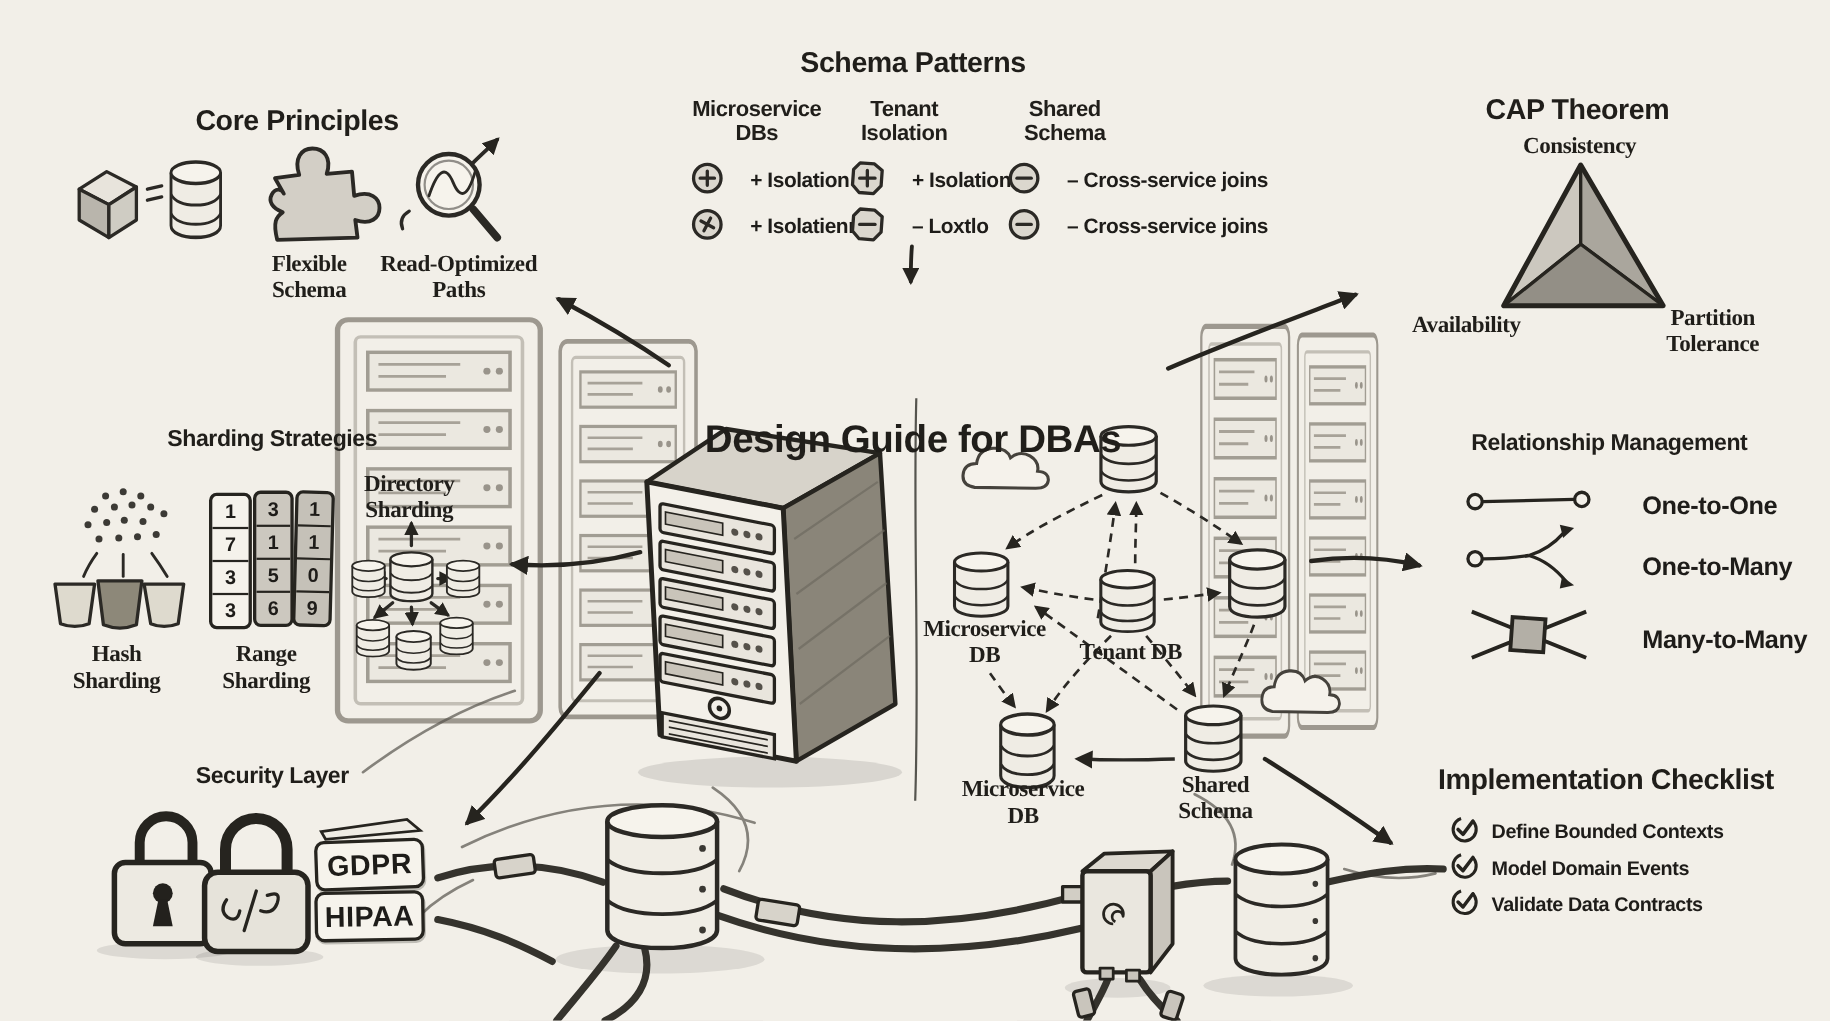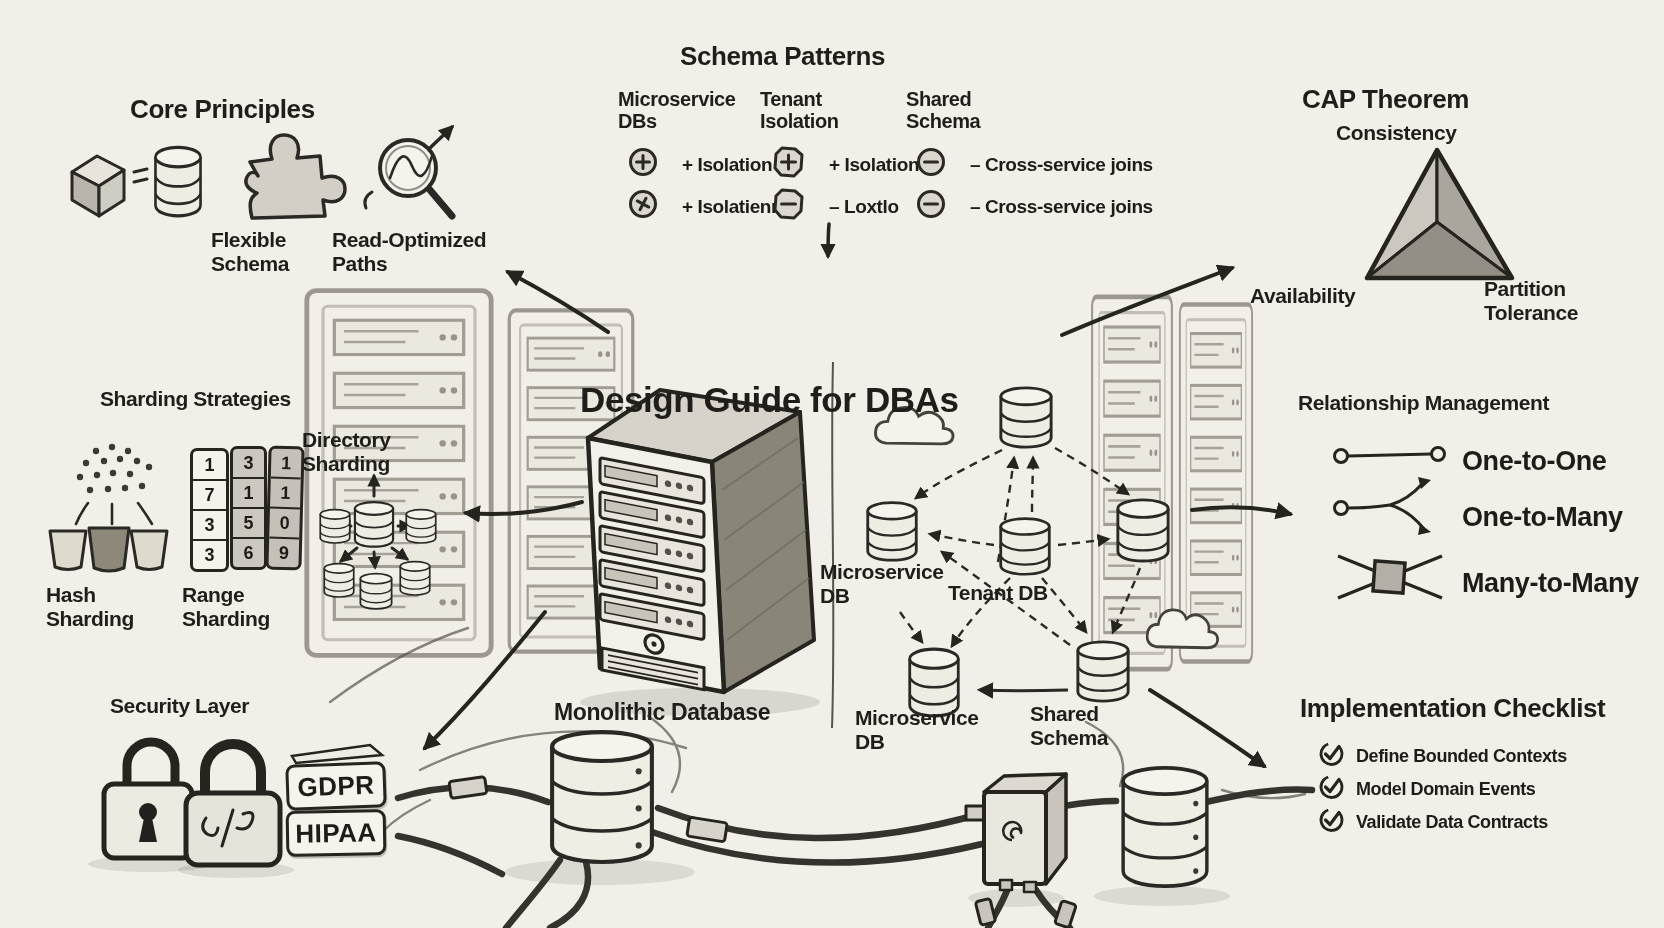--- a/index.html
+++ b/index.html
@@ -6,7 +6,7 @@
   .canvas{position:relative;width:1664px;height:928px;background:#f2efe8;overflow:hidden;
           font-family:"Liberation Sans","DejaVu Sans",sans-serif;color:#1e1c19;}
   .scene{position:absolute;left:0;top:0;}
-  .t{position:absolute;font-weight:bold;text-align:left;white-space:pre-line;
+  .t{position:absolute;font-weight:bold;text-align:center;white-space:pre-line;
      line-height:1.12;letter-spacing:-0.4px;color:#201e1a;}
   .s35{font-size:35px;line-height:1.12;}
   .s26{font-size:26px;}

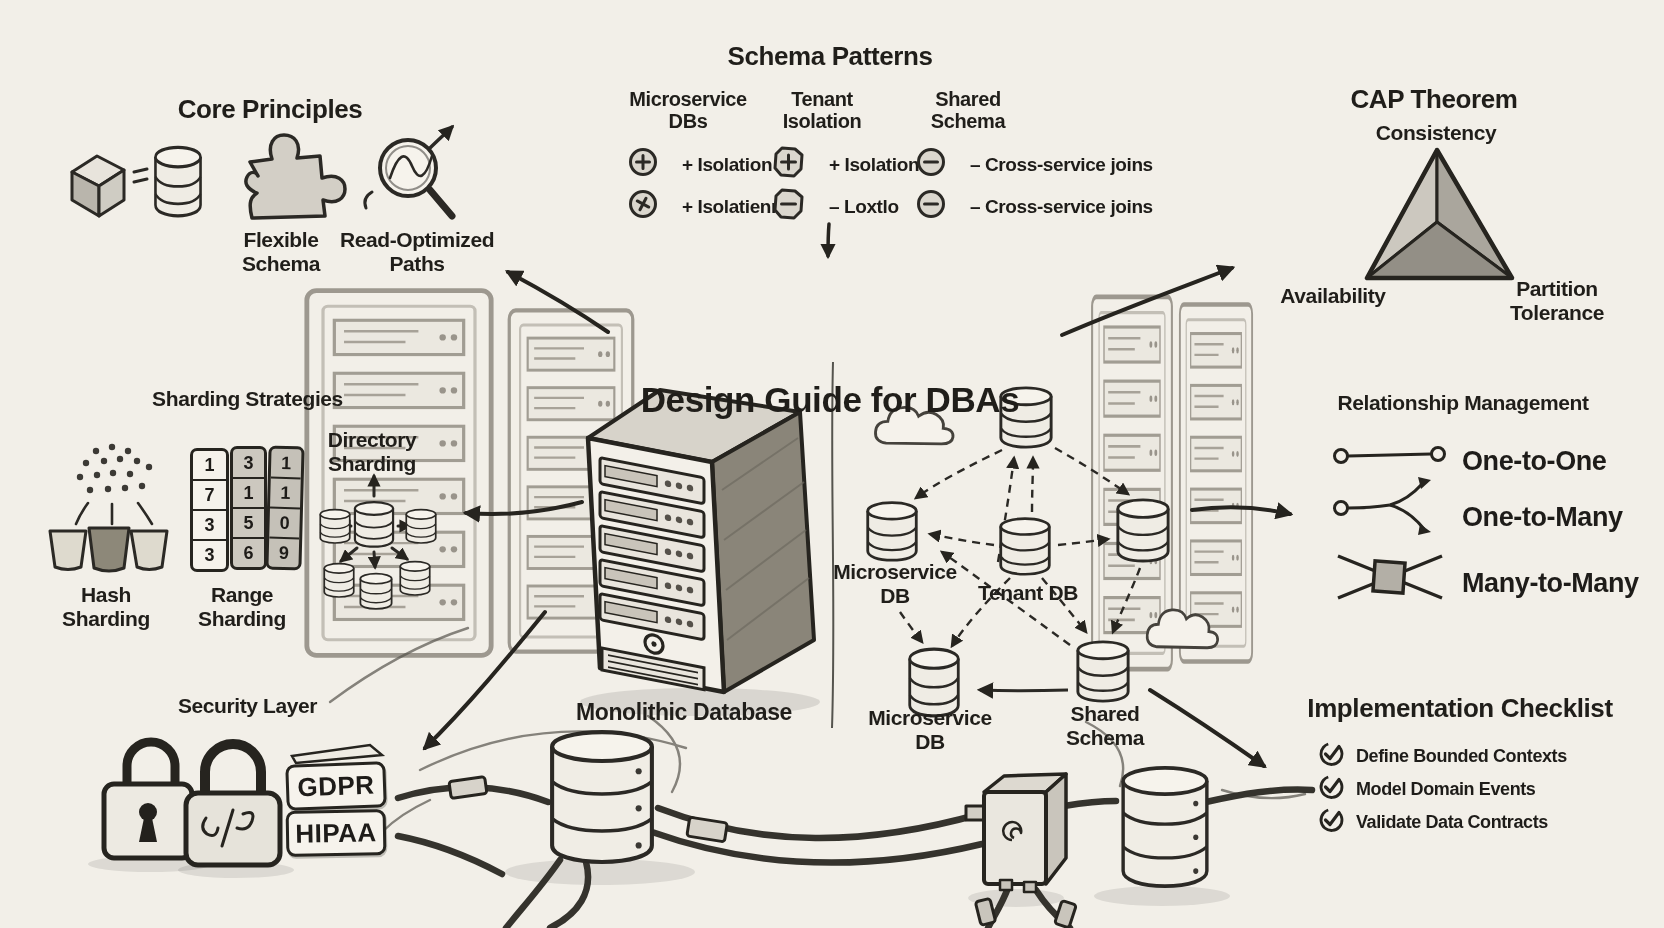--- a/index.html
+++ b/index.html
@@ -12,7 +12,7 @@
   .s26{font-size:26px;}
   .s25{font-size:21px;}
   .s23{font-size:23px;}
-  .s21{font-size:21px;}
+  .s21{font-size:21px;font-family:Liberation Serif, serif;}
   .s20{font-size:20px;}
   .sprow{position:absolute;display:flex;align-items:center;gap:24px;font-weight:bold;
          font-size:19px;letter-spacing:-0.4px;white-space:nowrap;}

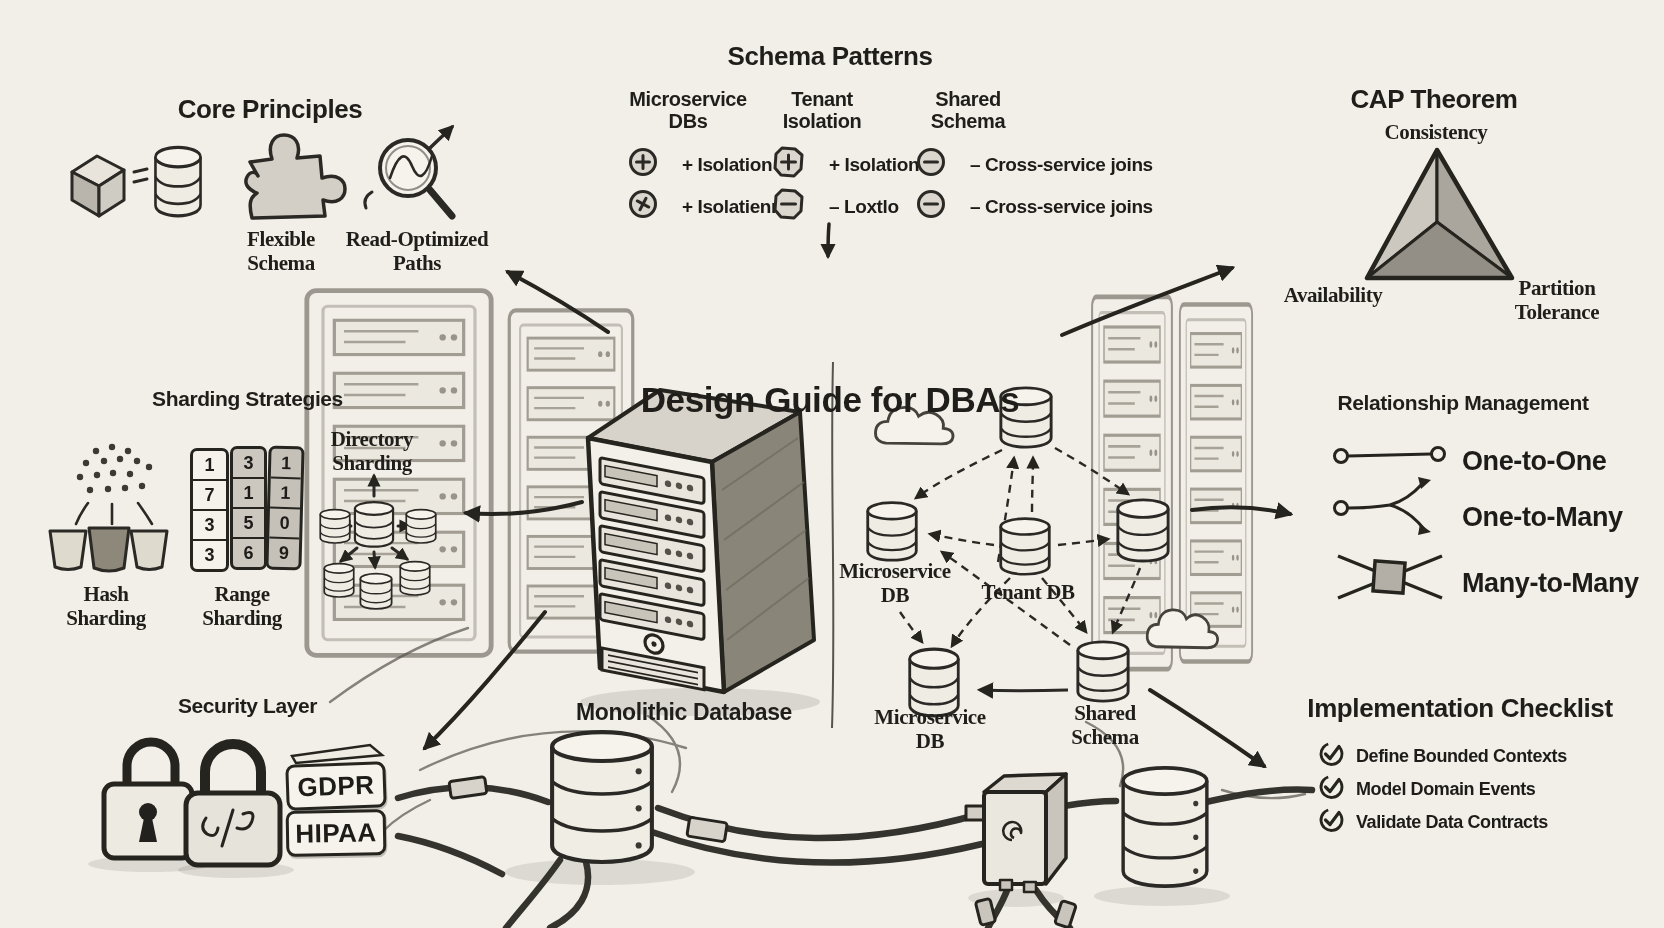--- a/index.html
+++ b/index.html
@@ -18,8 +18,8 @@
          font-size:19px;letter-spacing:-0.4px;white-space:nowrap;}
   .clrow{position:absolute;display:flex;align-items:center;gap:11px;font-weight:bold;
          font-size:18px;letter-spacing:-0.4px;white-space:nowrap;}
-  .relrow-label{position:absolute;font-weight:bold;font-size:27px;letter-spacing:-0.4px;
-         text-align:left;white-space:nowrap;}
+  .relrow-label{position:absolute;font-weight:bold;font-size:23px;letter-spacing:-0.4px;
+         text-align:left;white-space:nowrap;margin-left:31px;}
   .glyph{position:absolute;}
   .badge{position:absolute;width:94px;height:40px;border:3.5px solid #26241f;border-radius:9px;
          background:#f6f3ec;display:flex;align-items:center;justify-content:center;

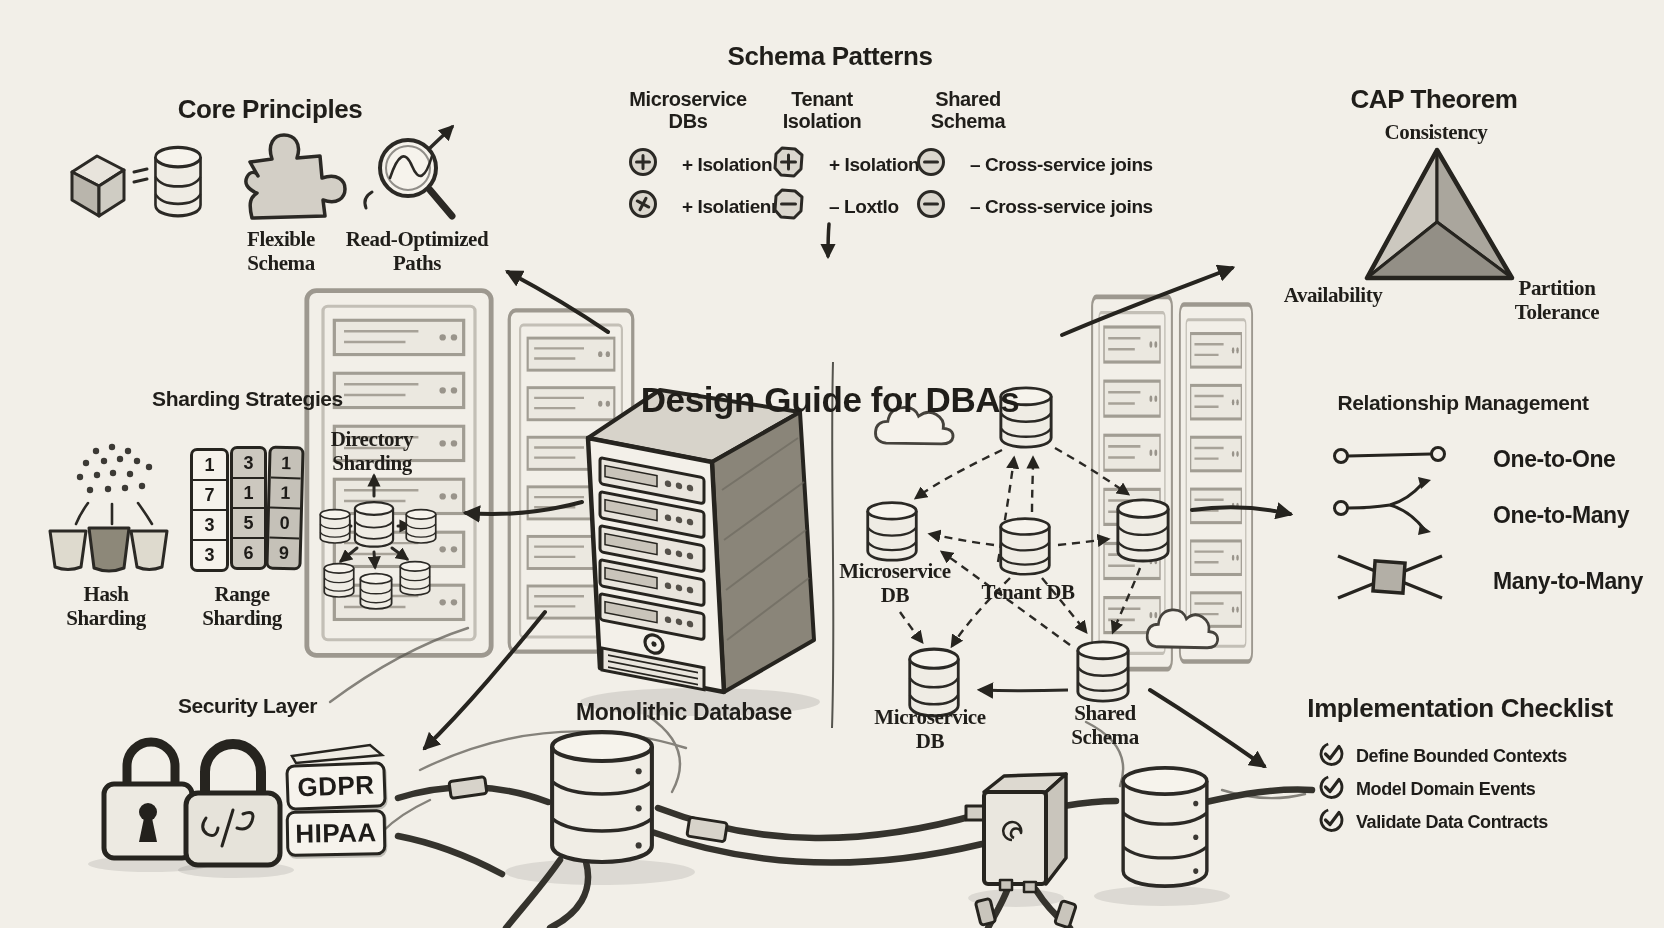--- a/index.html
+++ b/index.html
@@ -426,7 +426,6 @@
 <div class="badge" style="left:286px;top:763px;transform:rotate(-2deg);">GDPR</div>
 <div class="badge" style="left:286px;top:810px;transform:rotate(-1deg);">HIPAA</div>
 
-<div class="t s23" style="left:554px;top:700px;width:260px;">Monolithic Database</div>
 
 <div class="t s21" style="left:820px;top:560px;width:150px;">Microservice
 DB</div>

